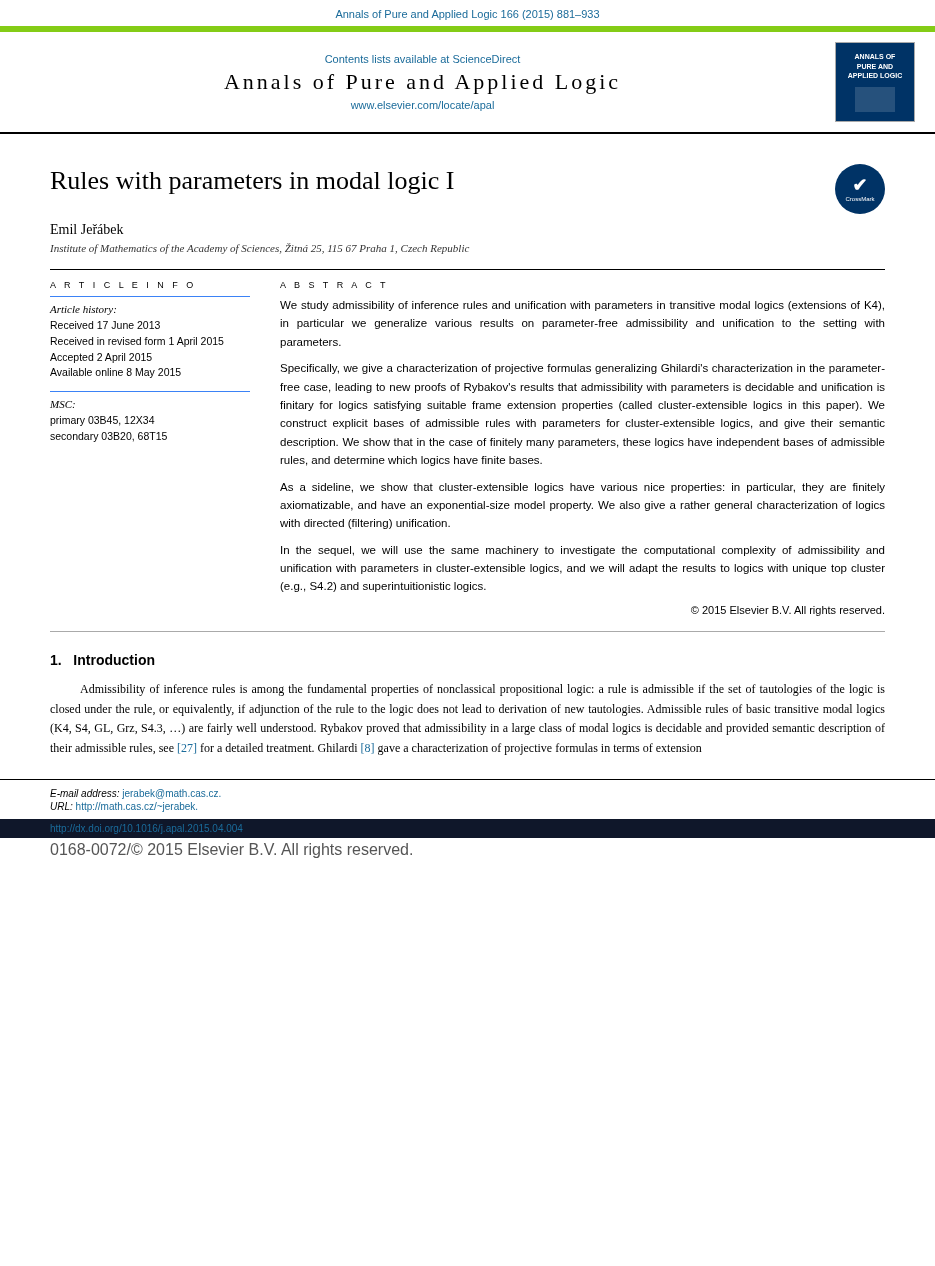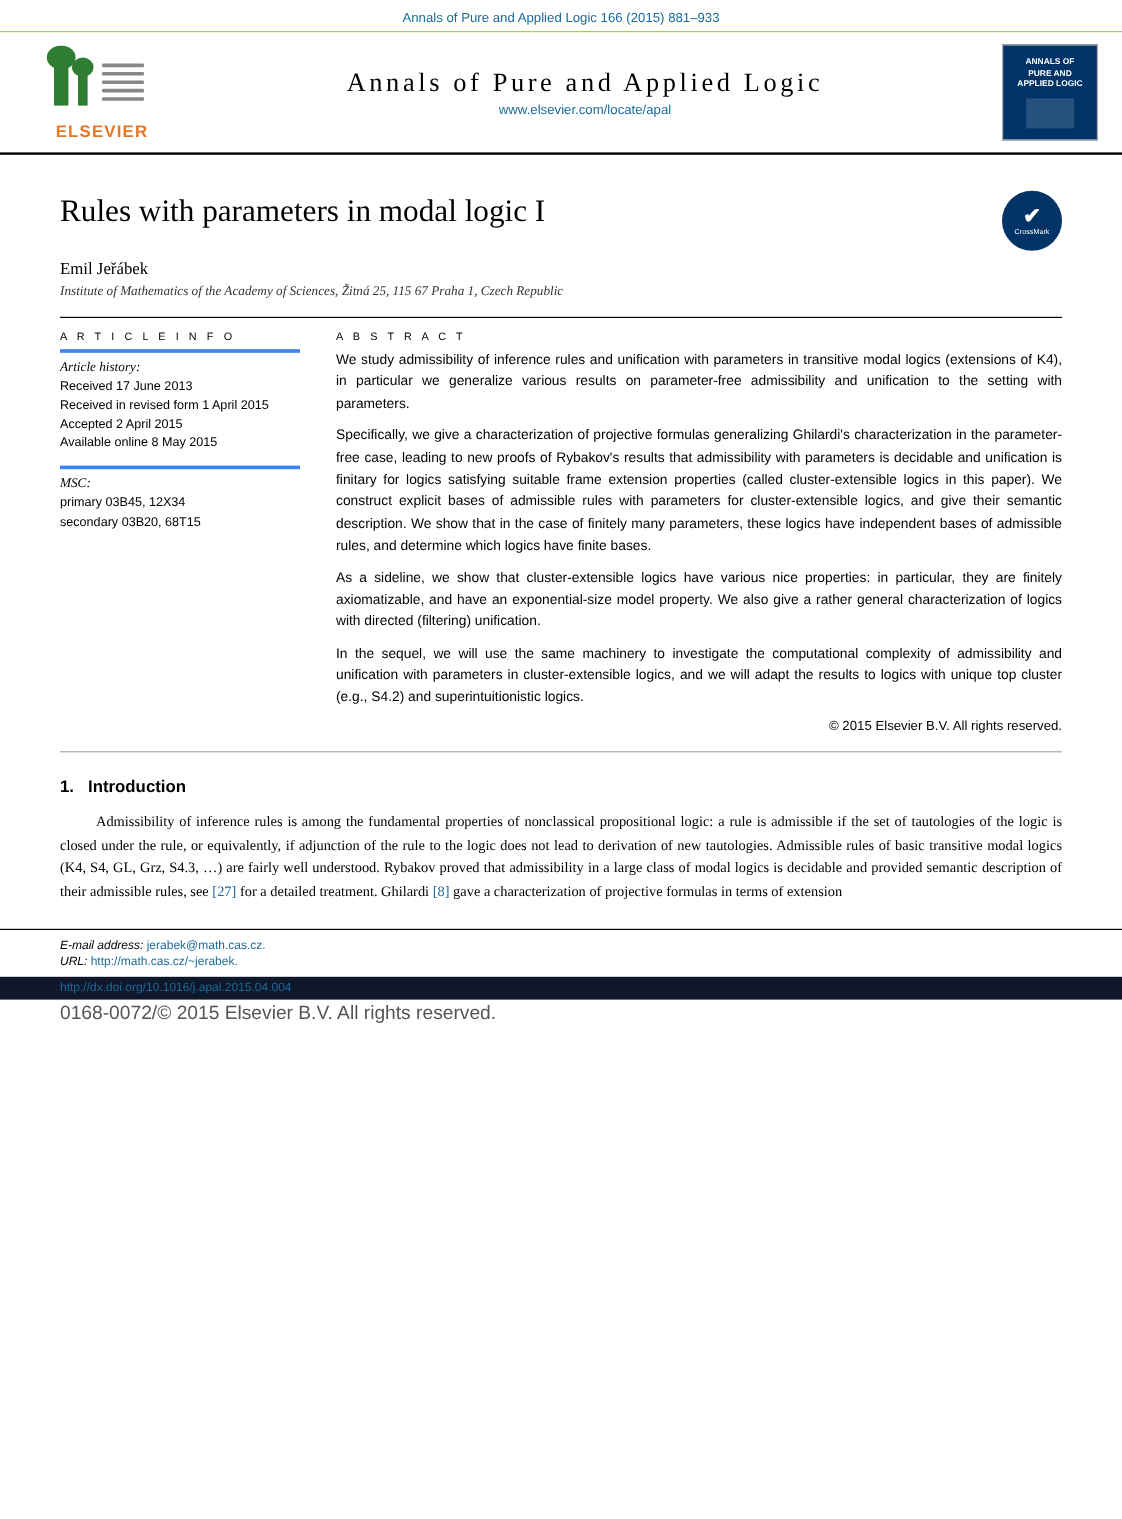--- a/index.html
+++ b/index.html
@@ -17,7 +17,7 @@
       background: #fff;
       text-align: center;
       padding: 6px 0 4px 0;
-      border-bottom: 1px solid #84cc16;
+      border-bottom: 6px solid #84cc16;
     }
     .journal-top-bar a {
       color: #1a6b9a;

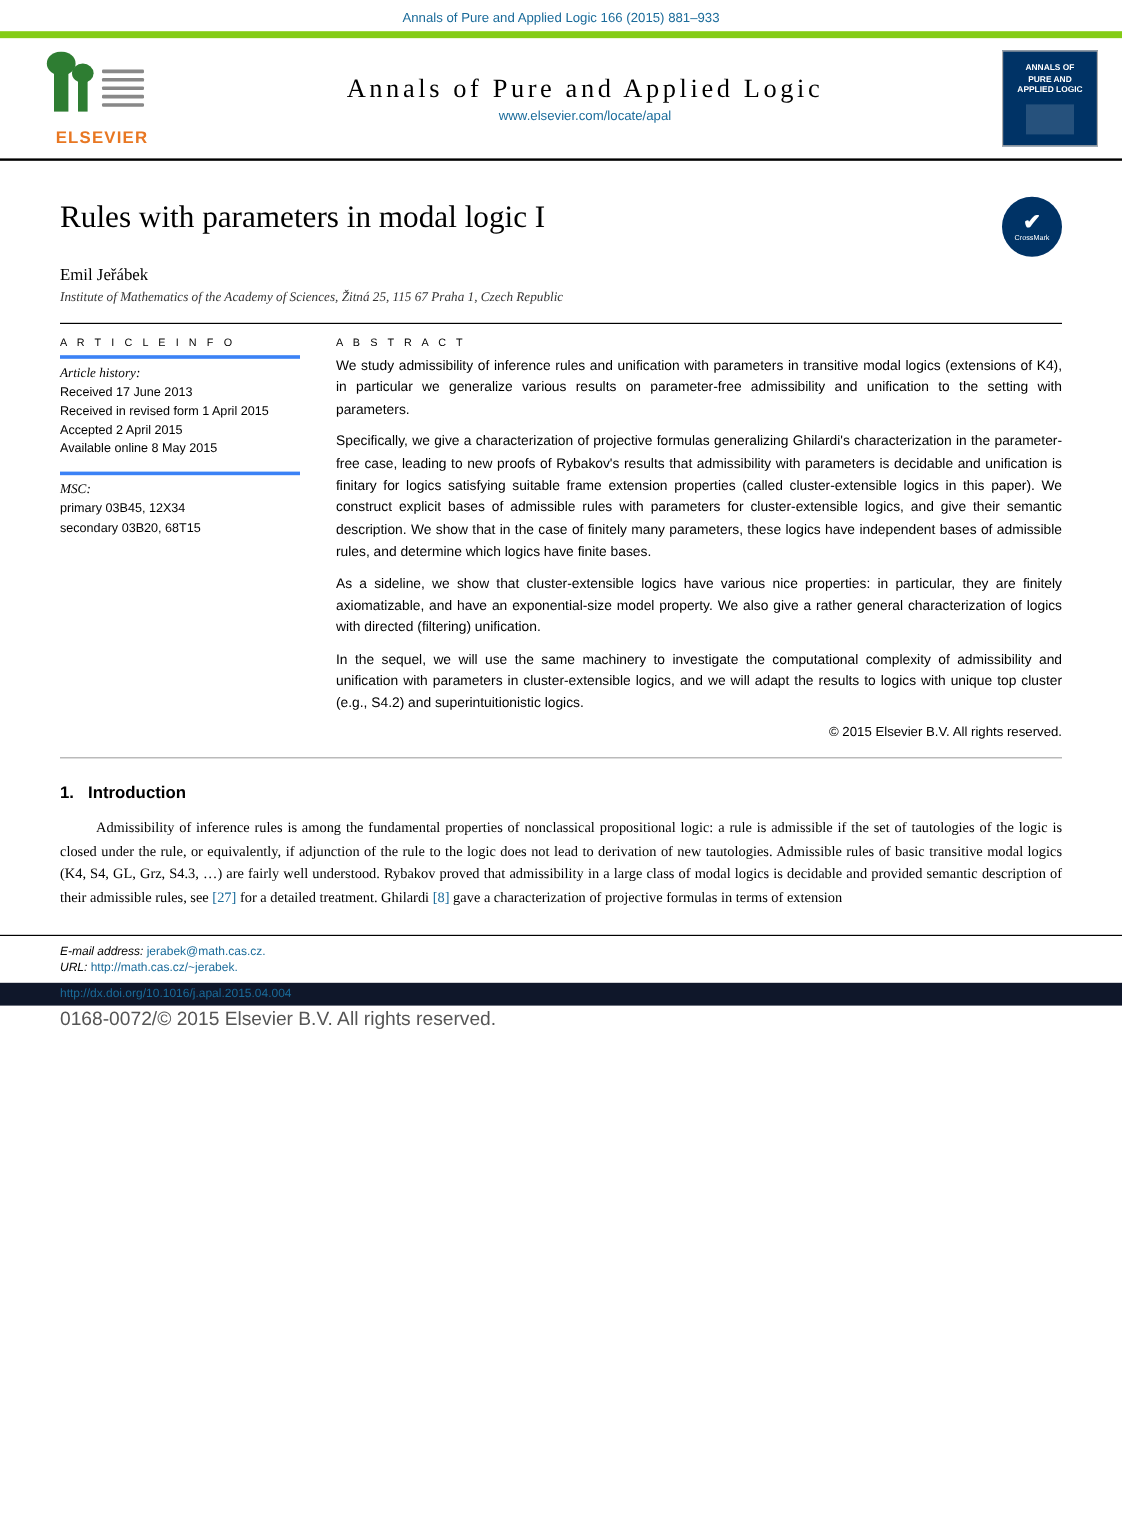--- a/index.html
+++ b/index.html
@@ -325,6 +325,10 @@
   </div>
 
   <div class="center-info">
+    <div class="contents-line">
+      <span>Contents lists available at</span>
+      <span style="color:#1a6b9a; cursor:pointer;">ScienceDirect</span>
+    </div>
     <div class="journal-title">Annals  of  Pure  and  Applied  Logic</div>
     <div class="journal-url" style="cursor:pointer;">www.elsevier.com/locate/apal</div>
   </div>

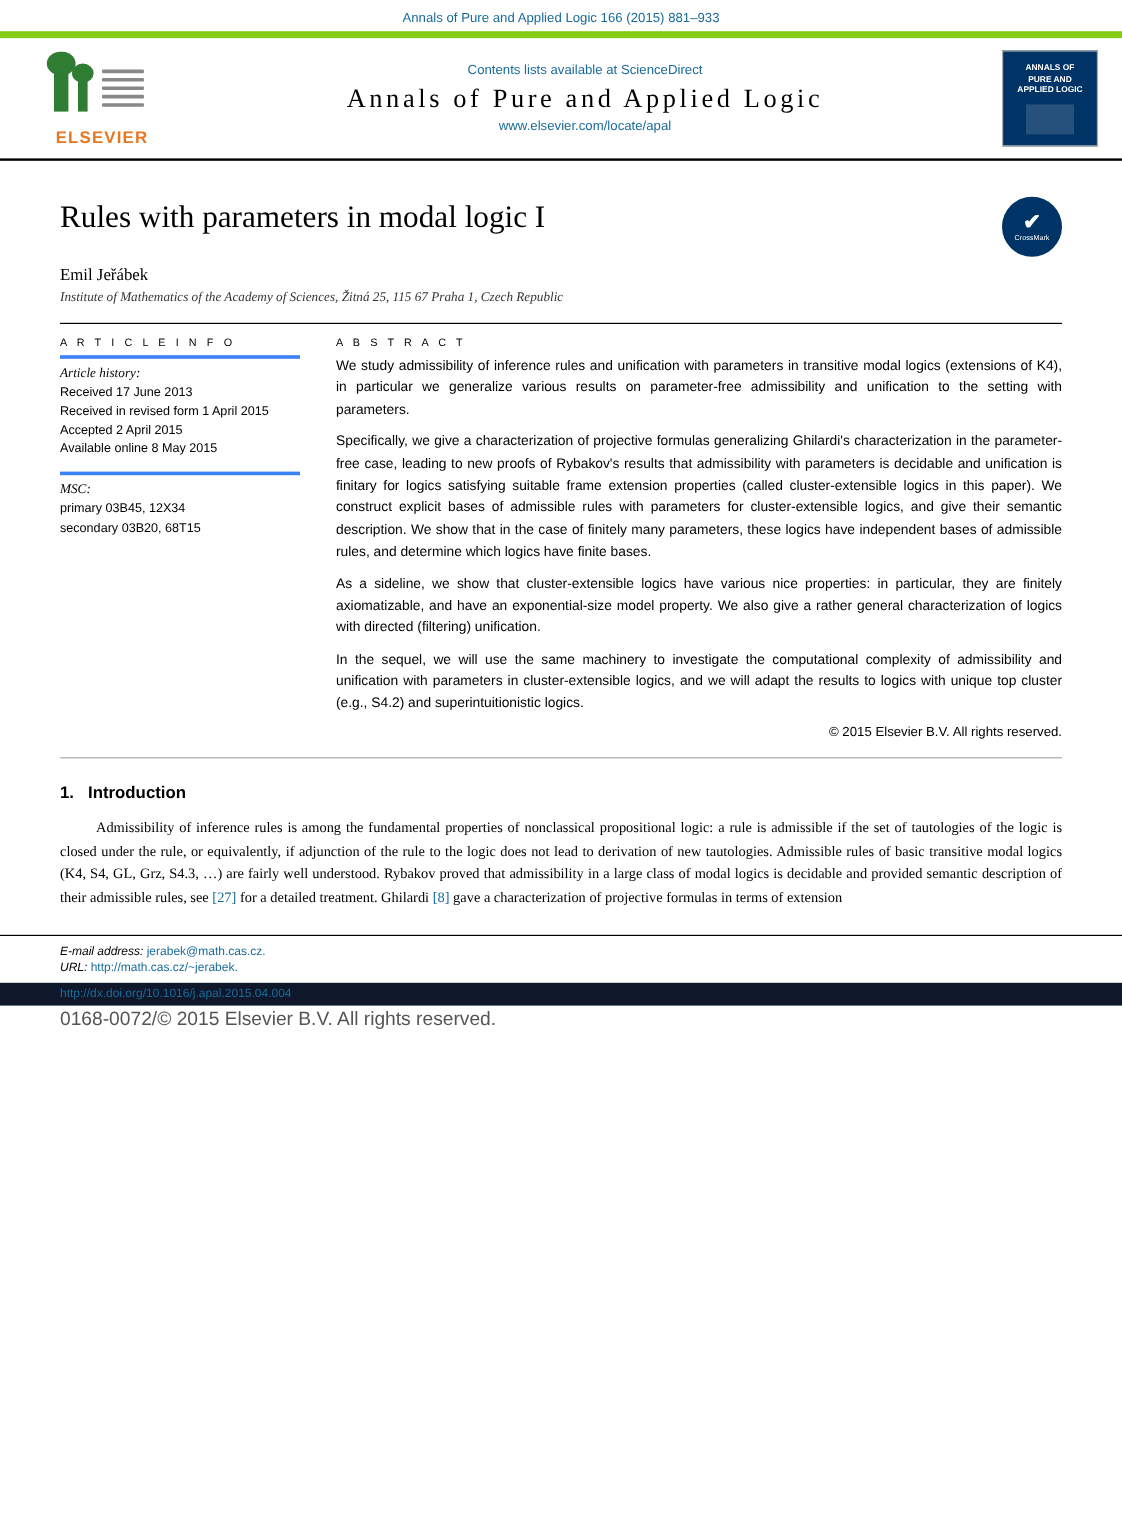--- a/index.html
+++ b/index.html
@@ -304,25 +304,6 @@
 
 <div class="journal-header">
 
-  <div class="left-logo">
-    <div class="elsevier-logo">
-      <div class="tree-icon">
-        <svg viewBox="0 0 100 60" xmlns="http://www.w3.org/2000/svg">
-
-          <rect x="10" y="10" width="12" height="40" fill="#2e7d32"></rect>
-          <rect x="30" y="20" width="8" height="30" fill="#2e7d32"></rect>
-          <ellipse cx="16" cy="10" rx="12" ry="10" fill="#2e7d32"></ellipse>
-          <ellipse cx="34" cy="18" rx="9" ry="8" fill="#2e7d32"></ellipse>
-          <rect x="50" y="15" width="35" height="3" fill="#888" rx="1"></rect>
-          <rect x="50" y="22" width="35" height="3" fill="#888" rx="1"></rect>
-          <rect x="50" y="29" width="35" height="3" fill="#888" rx="1"></rect>
-          <rect x="50" y="36" width="35" height="3" fill="#888" rx="1"></rect>
-          <rect x="50" y="43" width="35" height="3" fill="#888" rx="1"></rect>
-        </svg>
-      </div>
-      <div class="elsevier-text">ELSEVIER</div>
-    </div>
-  </div>
 
   <div class="center-info">
     <div class="contents-line">

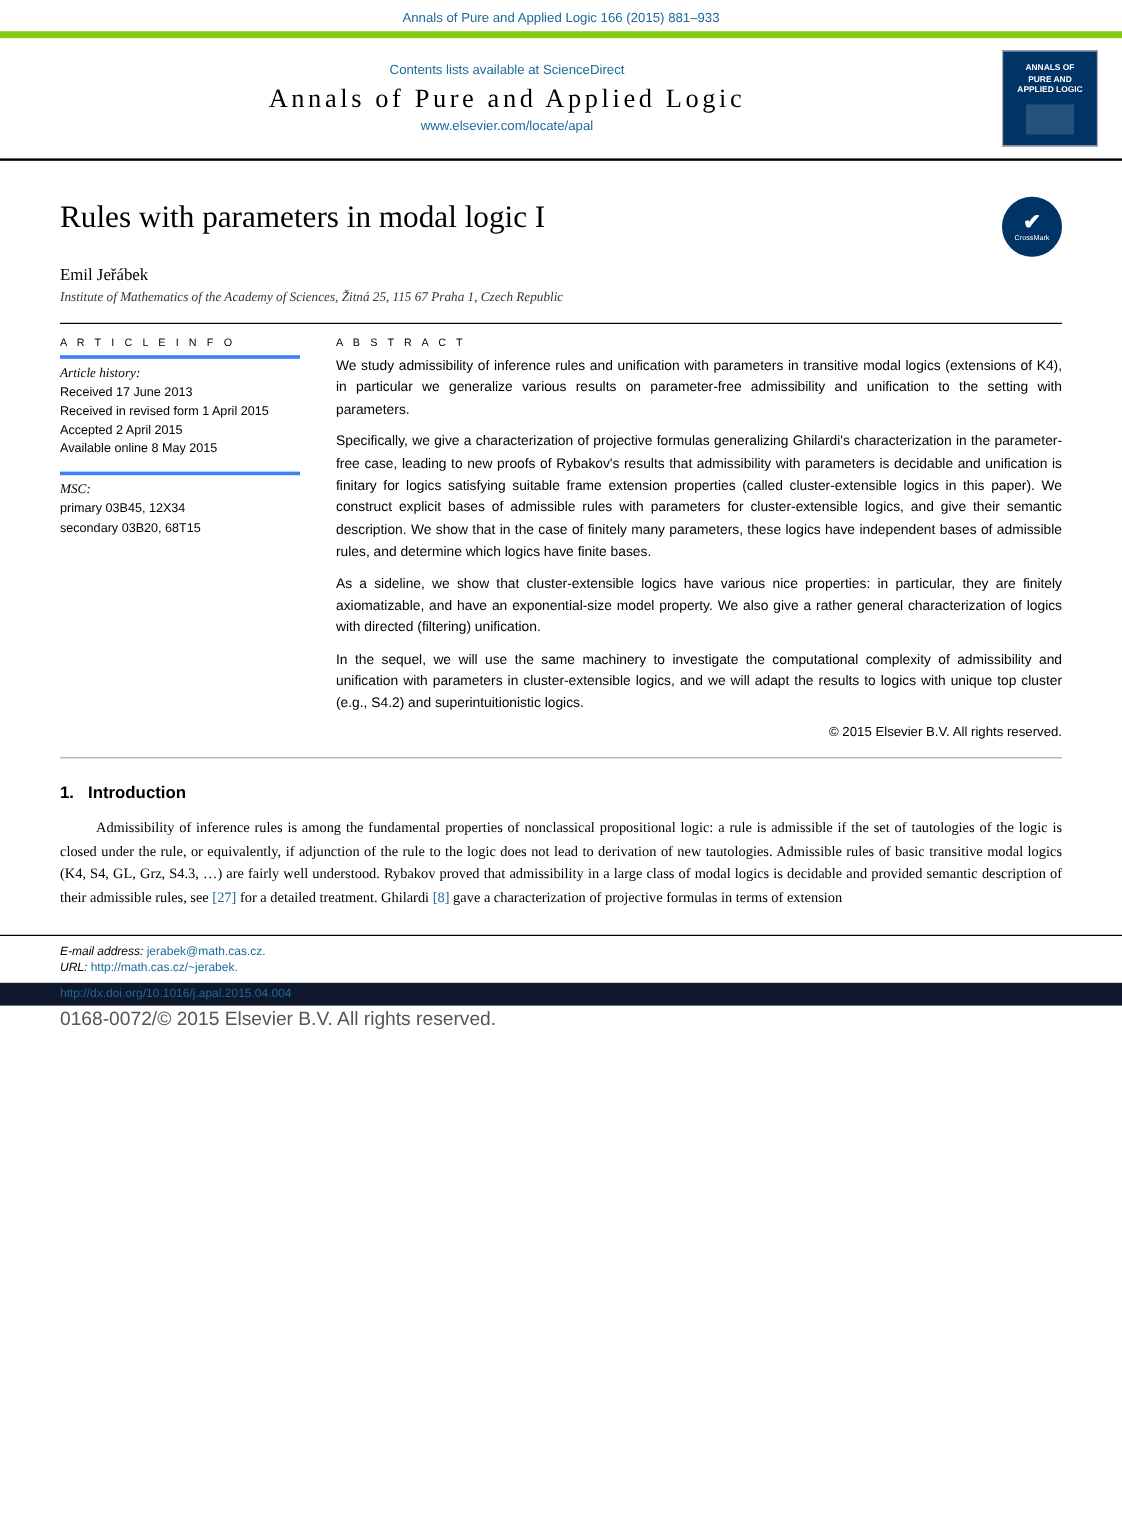--- a/index.html
+++ b/index.html
@@ -188,7 +188,7 @@
 
     .col-left .sub-section {
       margin-bottom: 10px;
-      border-top: 3px solid #3b82f6;
+      border-top: 1px solid #3b82f6;
       padding-top: 6px;
     }
     .col-left .sub-section-title {

